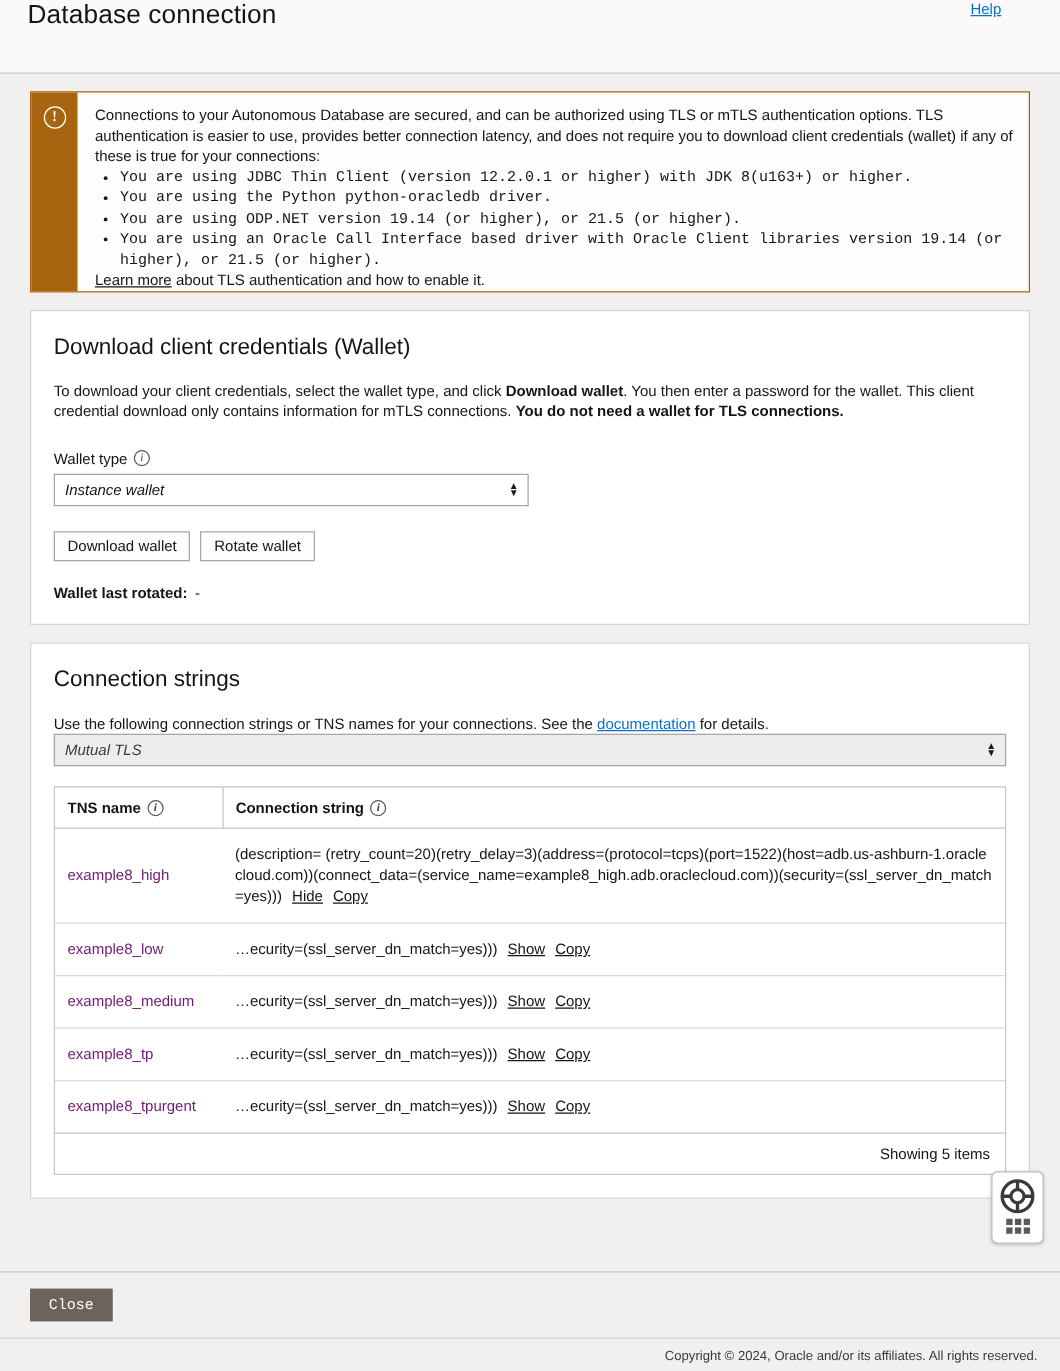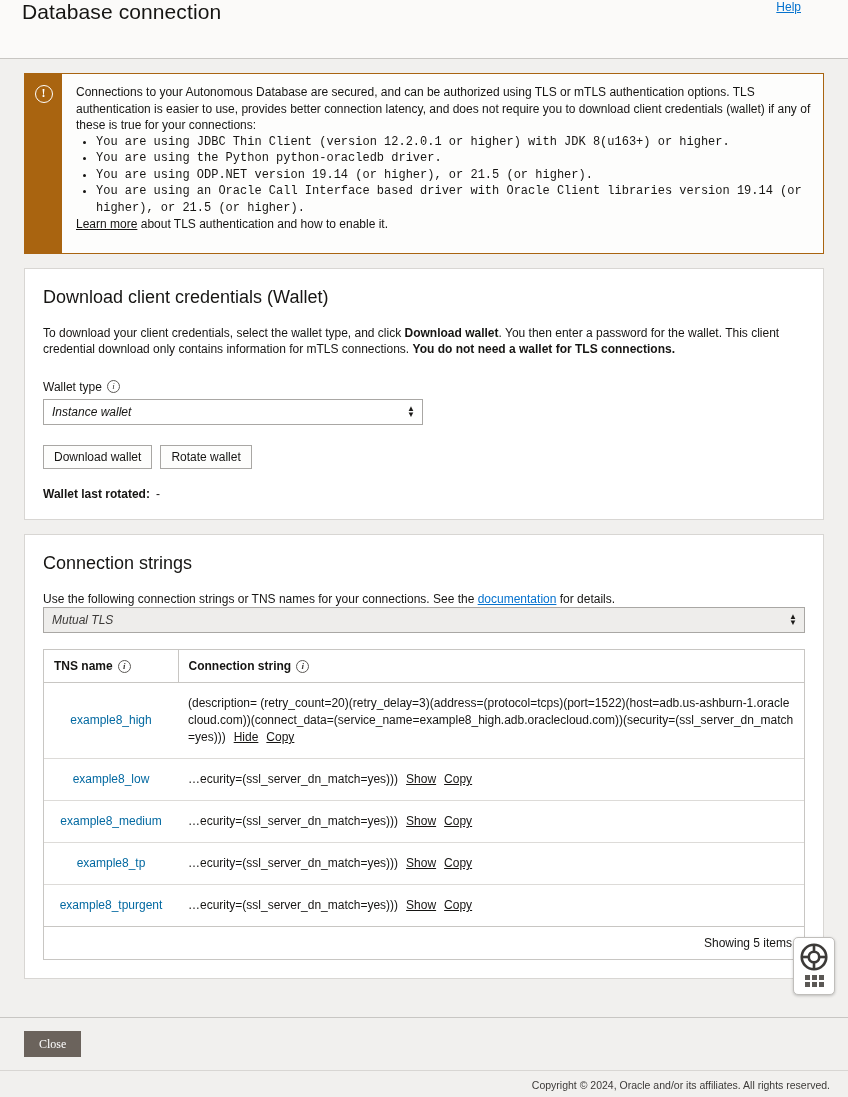--- a/index.html
+++ b/index.html
@@ -73,7 +73,7 @@
   }
   .banner-body {
     flex: 1 1 auto;
-    padding: 10px 12px 20px 14px;
+    padding: 10px 12px 0 14px;
     line-height: 16.5px;
     font-size: 12px;
   }

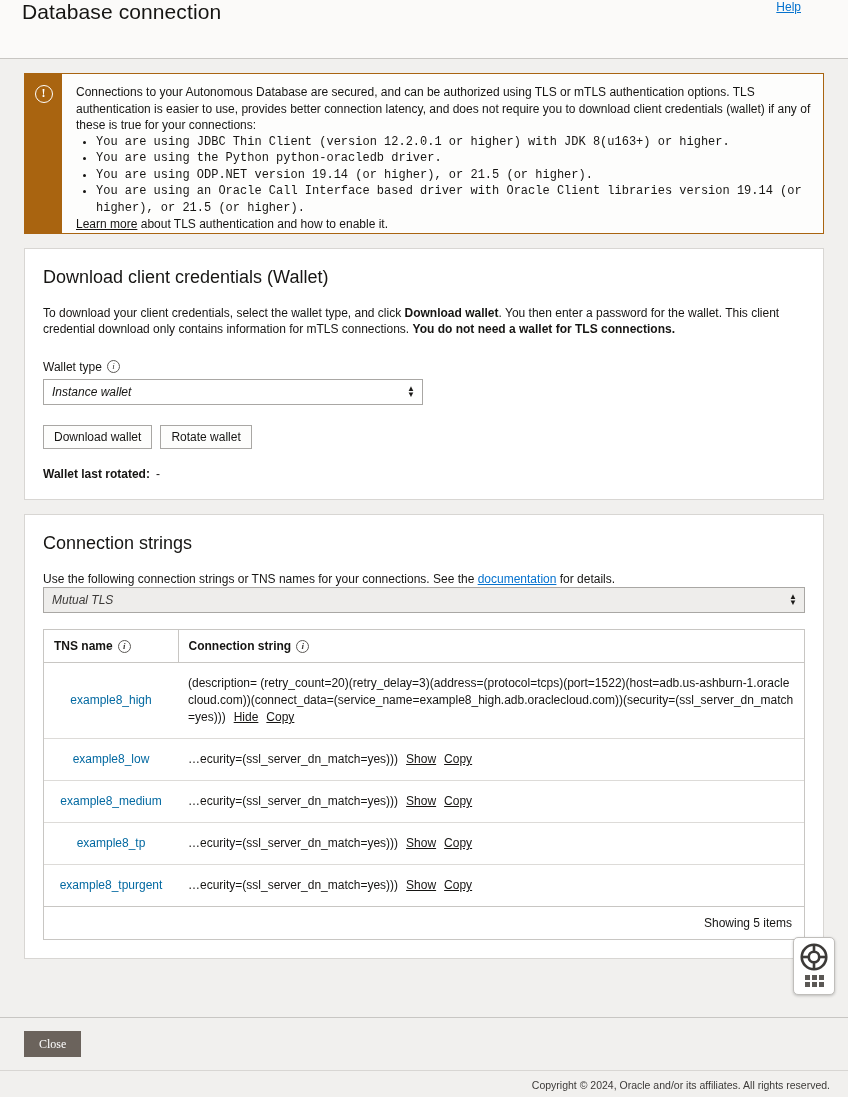--- a/index.html
+++ b/index.html
@@ -219,7 +219,7 @@
     line-height: 17px;
   }
   table.tns tr:last-child td { border-bottom: none; }
-  td.c1 { width: 134px; color: #0369a1; text-align: center; }
+  td.c1 { width: 134px; color: #701a75; }
   .cs-text { word-break: break-all; }
   .row-link {
     color: #161513;

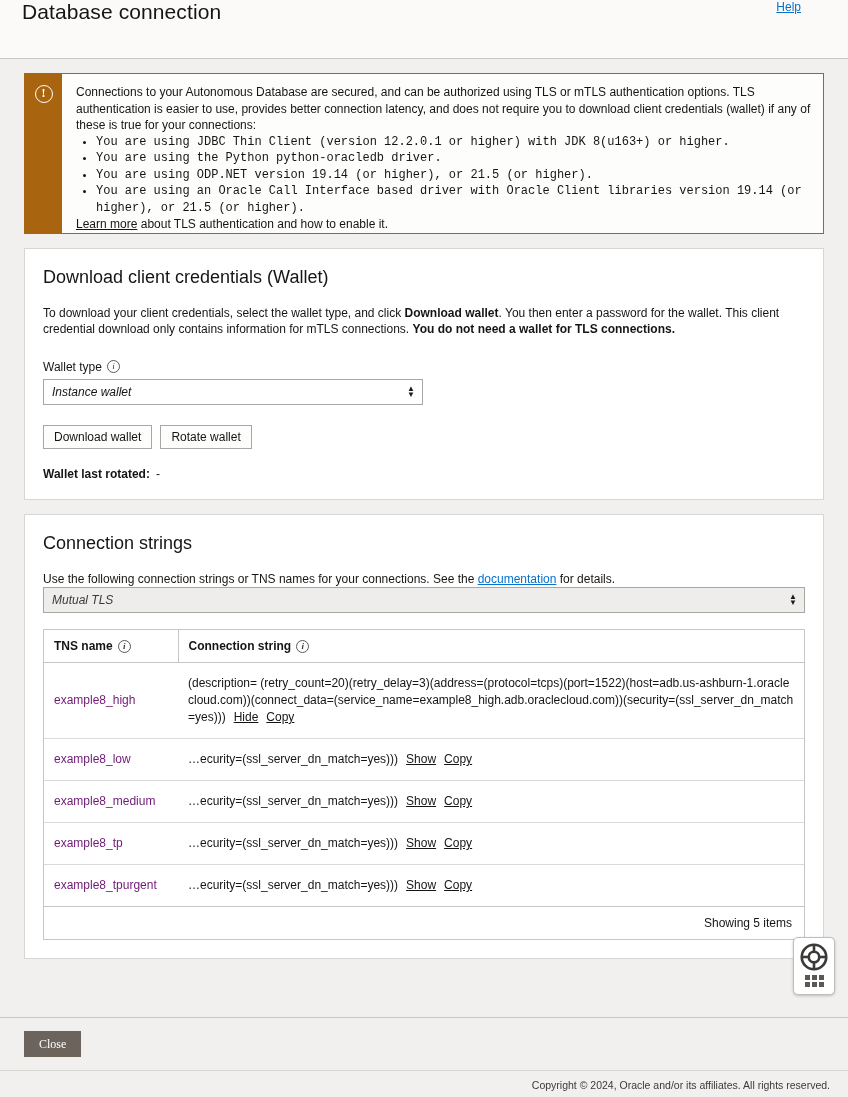--- a/index.html
+++ b/index.html
@@ -287,7 +287,7 @@
     border: 1px solid #6b635c;
     color: #ffffff;
     font-size: 12px;
-    font-family: Liberation Serif, serif;
+    font-family: Liberation Mono, monospace;
     cursor: pointer;
     line-height: 24px;
   }

